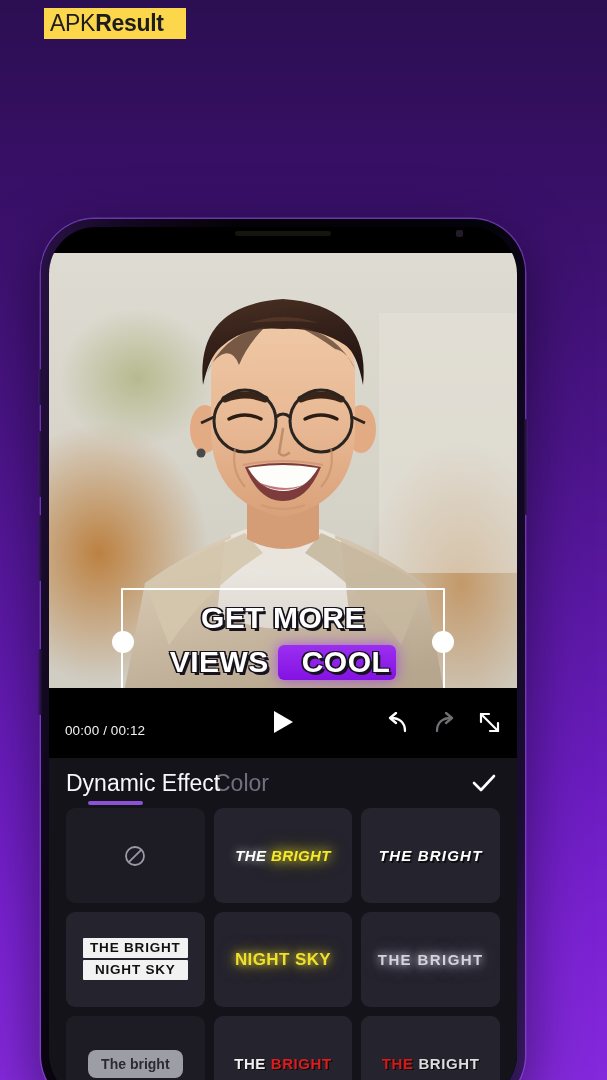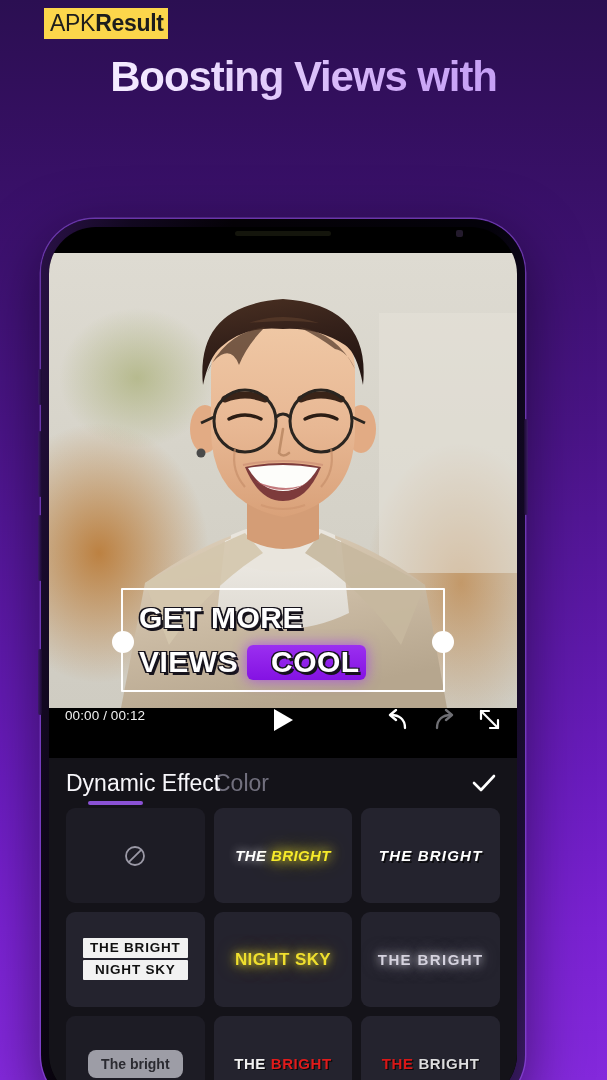--- a/index.html
+++ b/index.html
@@ -16,7 +16,7 @@
   
   #logo {
     position:absolute; left:44px; top:8px;
-    background:#fcd64b; padding:2px 4px 3px 6px;
+    background:#fcd64b; padding:2px 22px 3px 6px;
     font-size:23px; line-height:26px; letter-spacing:-.3px;
     color:#1d1d1d; white-space:nowrap;
   }

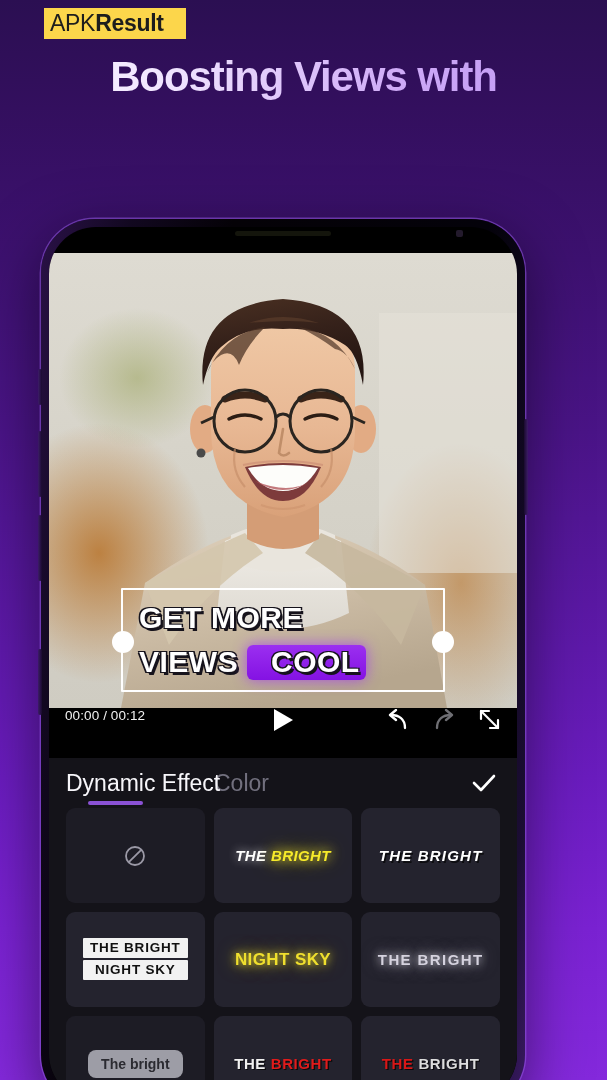--- a/index.html
+++ b/index.html
@@ -201,7 +201,6 @@
 </div>
 
 <h1 id="headline">
-  <span class="ln">Boosting Views with</span>
 </h1>
 
 <div id="phone">

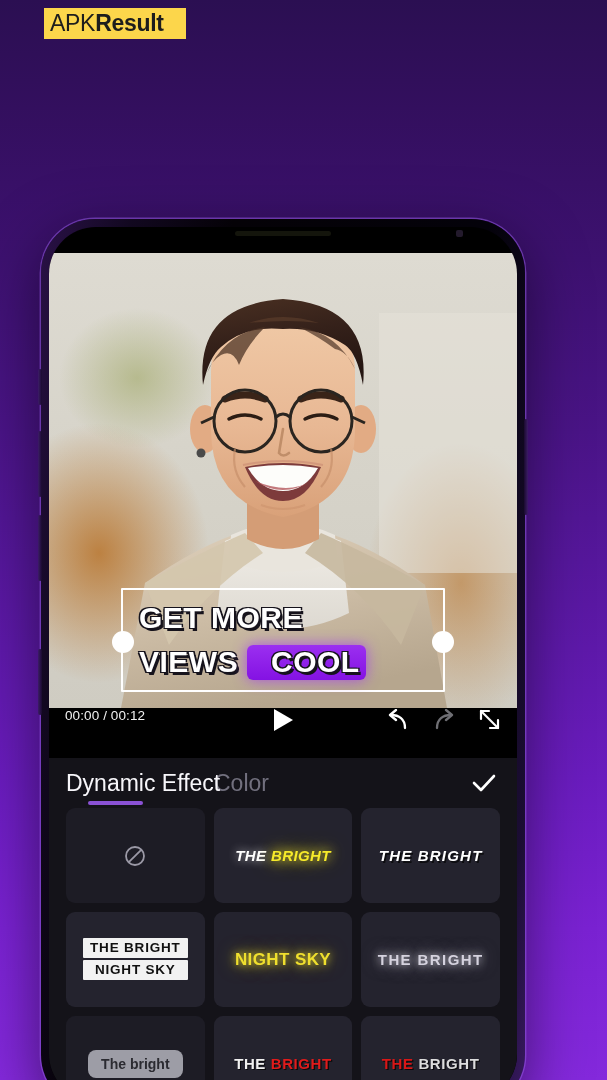--- a/index.html
+++ b/index.html
@@ -93,8 +93,8 @@
   .handle.l { left:-11px; }
   .handle.r { right:-11px; }
   #cap-text {
-    position:absolute; left:16px; top:0; width:100%; height:100%;
-    display:flex; flex-direction:column; 
+    position:absolute; left:0; top:0; width:100%; height:100%;
+    display:flex; flex-direction:column; align-items:center;
     justify-content:center; gap:10px;
   }
   #cap-text .cline {

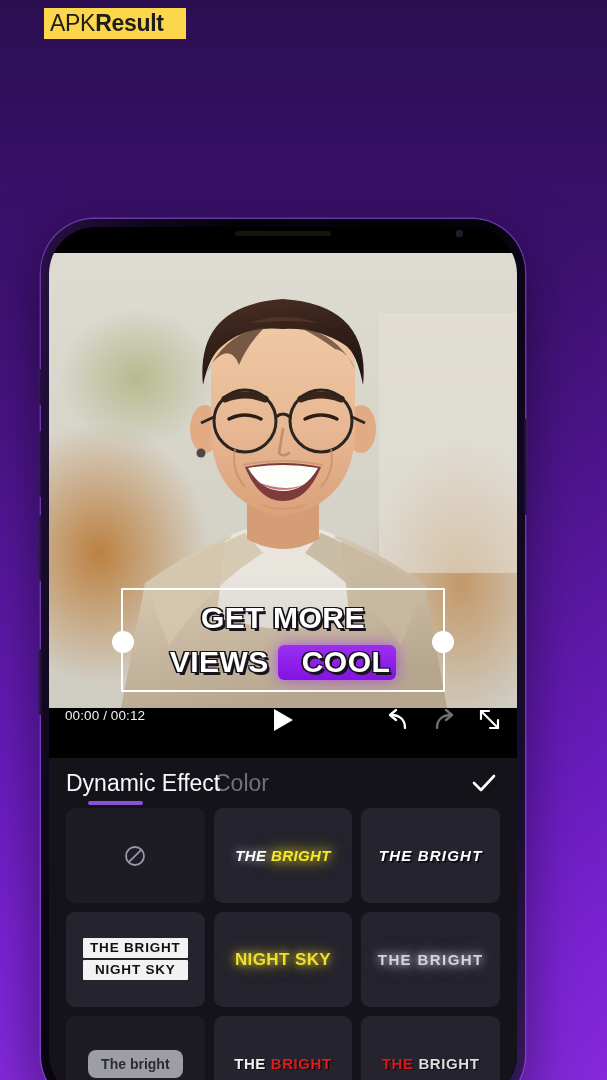--- a/index.html
+++ b/index.html
@@ -111,8 +111,8 @@
 
   
   #controls {
-    position:absolute; left:0; top:481px; width:100%; height:50px;
-    background:#000; display:flex; align-items:flex-start;
+    position:absolute; left:0; top:461px; width:100%; height:50px;
+    background:#000; display:flex; align-items:flex-end;
   }
   #time {
     margin-left:16px; color:#f2f2f2; font-size:13.5px; letter-spacing:.1px;

